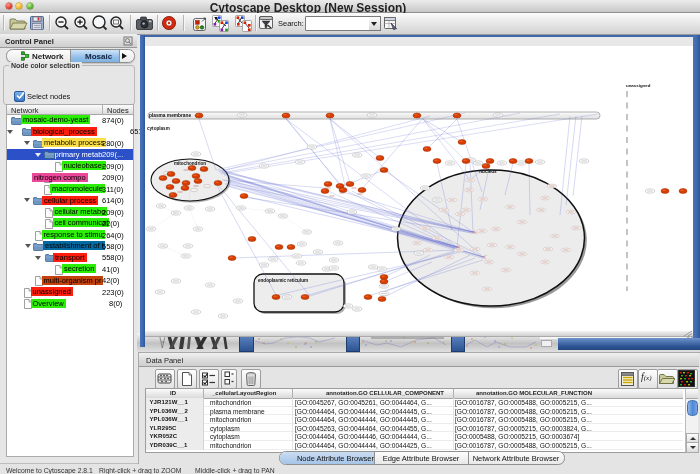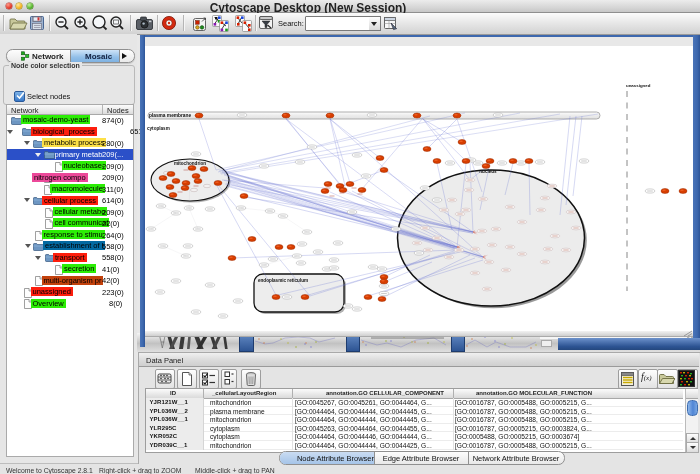--- a/index.html
+++ b/index.html
@@ -144,6 +144,14 @@
  <div class="abs" style="left:195px;top:2.5px;font-size:6.8px;color:#333;">Middle-click + drag to PAN</div>
 </div>
 <div class="abs" style="left:0;top:34px;width:137px;height:429px;background:#e6e6e6;">
+ <div class="hdrbar" style="left:0;top:0;width:137px;height:13px;">
+  <div class="abs" style="left:5px;top:2.5px;font-size:7.5px;font-weight:bold;color:#222;">Control Panel</div>
+  <svg class="abs" style="left:123px;top:2px;" width="10" height="10" viewBox="0 0 10 10">
+    <rect x="1" y="1" width="8" height="8" fill="none" stroke="#777" stroke-width="1"></rect>
+    <circle cx="4.5" cy="4.5" r="2" fill="none" stroke="#777" stroke-width="1"></circle>
+    <line x1="6" y1="6" x2="8" y2="8" stroke="#777" stroke-width="1"></line>
+  </svg>
+ </div>
 
  <div class="abs" style="left:6px;top:15px;width:127px;height:12px;border:1px solid #8f8f8f;border-radius:6.5px;background:linear-gradient(#fdfdfd,#e9e9e9);box-shadow:0 1px 1px rgba(0,0,0,0.15);overflow:hidden;">
    <div class="abs" style="left:63px;top:0;width:48px;height:12px;background:linear-gradient(#cfe4f8,#92bfe8 60%,#7fb2e2);border-left:1px solid #8f8f8f;border-right:1px solid #8f8f8f;"></div>

